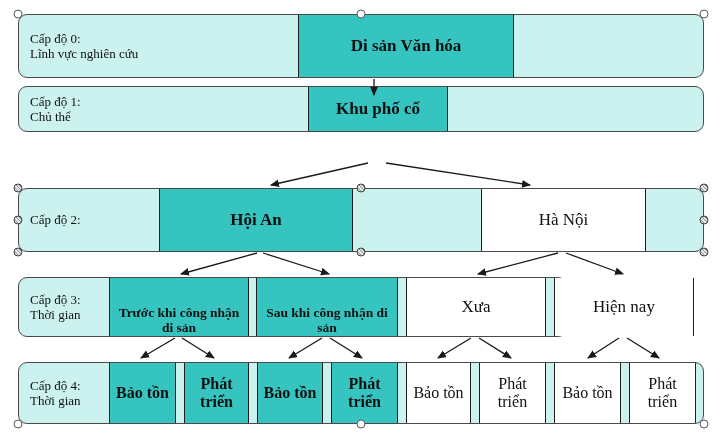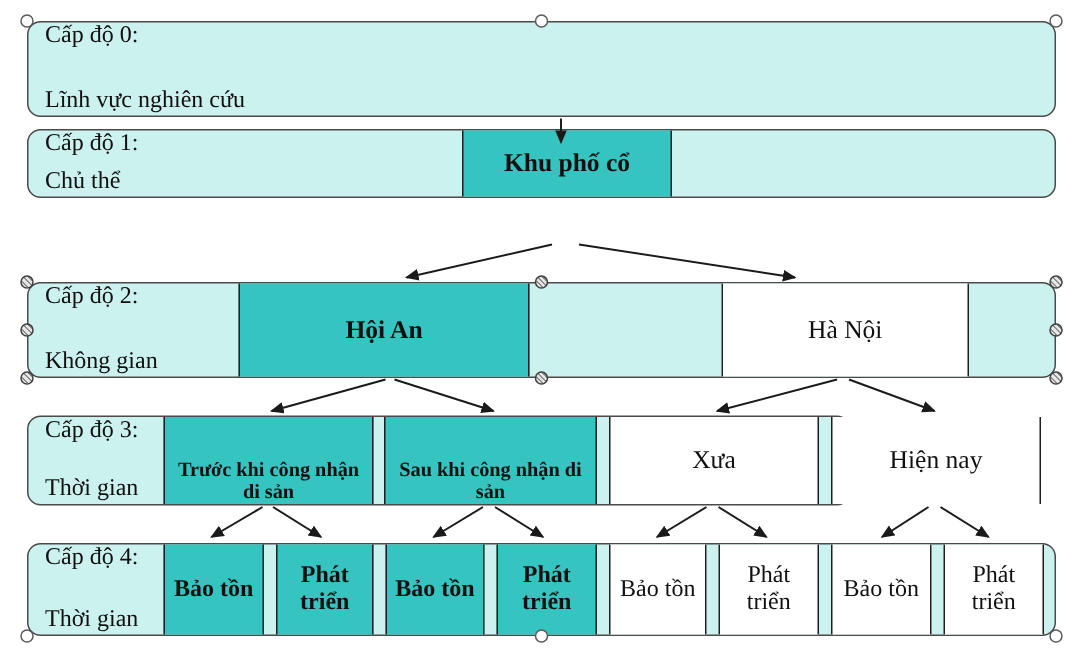--- a/index.html
+++ b/index.html
@@ -6,8 +6,8 @@
   .canvas{position:relative;width:720px;height:443px;background:#fff;overflow:hidden;
           font-family:"Liberation Serif","DejaVu Serif",serif;color:#101010;}
   .row{position:absolute;background:#ccf2f0;border:1.5px solid #4a4a4a;border-radius:9px;box-sizing:border-box;}
-  .rowlabel{position:absolute;left:11px;top:0;bottom:0;display:flex;flex-direction:column;justify-content:space-between;
-            font-size:16px;line-height:1.18;white-space:nowrap;}
+  .rowlabel{position:absolute;left:11px;top:0;bottom:0;display:flex;flex-direction:column;justify-content:center;
+            font-size:13px;line-height:1.18;white-space:nowrap;}
   .seg{position:absolute;top:0;bottom:0;display:flex;align-items:center;justify-content:center;
        text-align:center;box-sizing:border-box;border-left:1.3px solid #1f1f1f;border-right:1.3px solid #1f1f1f;
        line-height:1.15;padding:0 3px;}

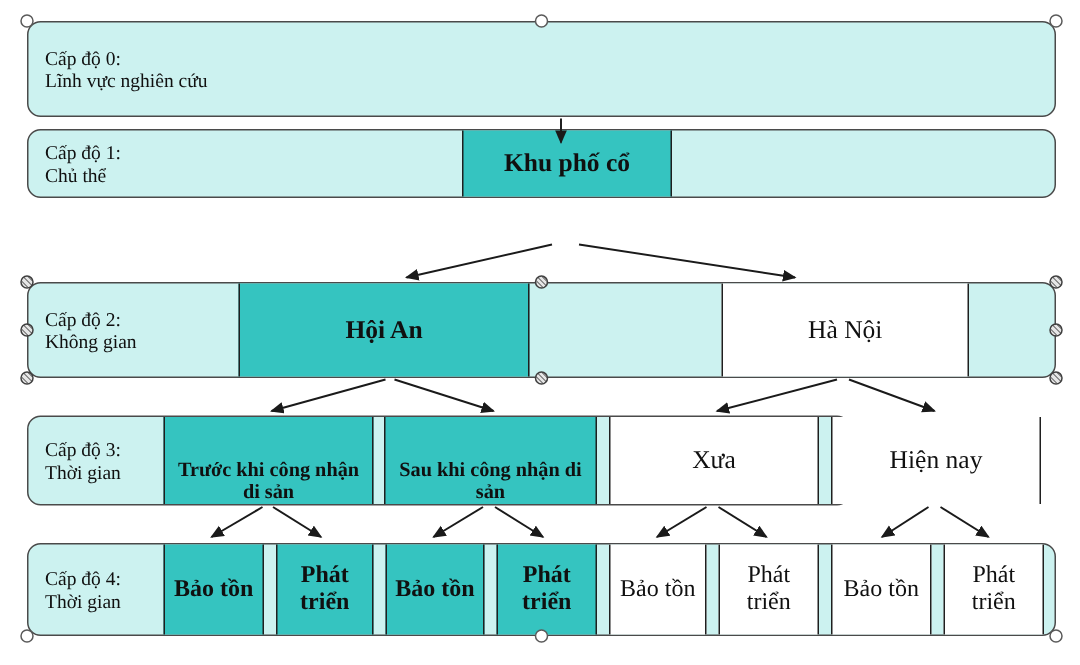--- a/index.html
+++ b/index.html
@@ -55,6 +55,9 @@
     <div class="rowlabel">
       <span>Cấp độ 0:</span>
       <span>Lĩnh vực nghiên cứu</span>
+    </div>
+    <div class="seg teal fs17" style="left:279px;width:216px;">
+      <span>Di sản Văn hóa</span>
     </div>
   </div>
 

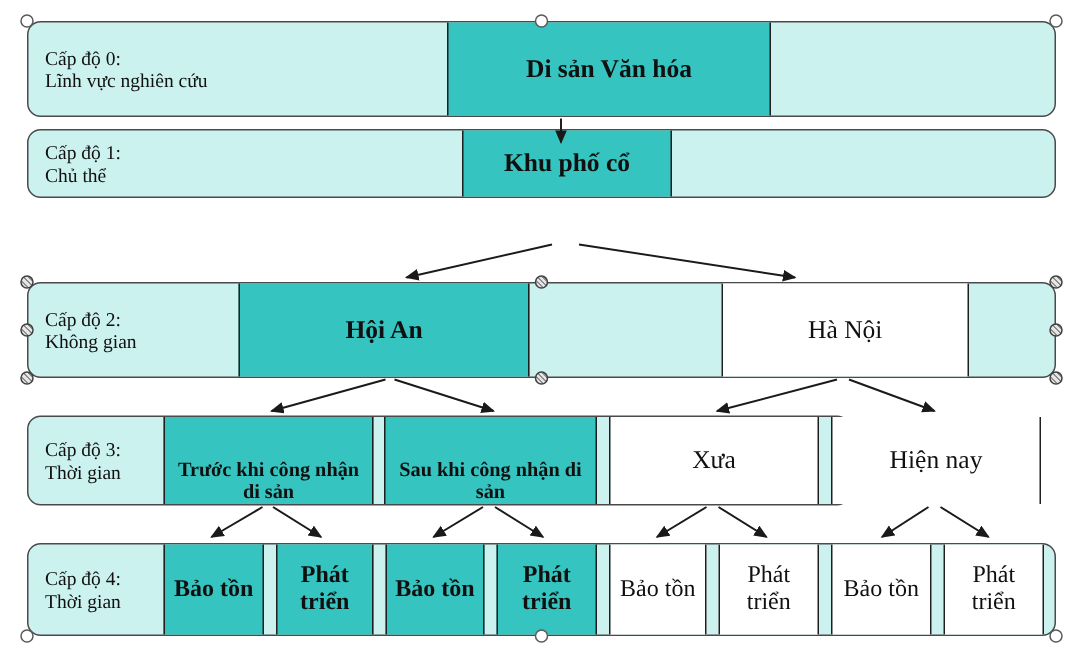--- a/index.html
+++ b/index.html
@@ -74,7 +74,6 @@
   <div class="row" style="left:18px;top:188px;width:686px;height:64px;">
     <div class="rowlabel">
       <span>Cấp độ 2:</span>
-      <span>Không gian</span>
     </div>
     <div class="seg teal fs17" style="left:140px;width:194px;">
       <span>Hội An</span>

